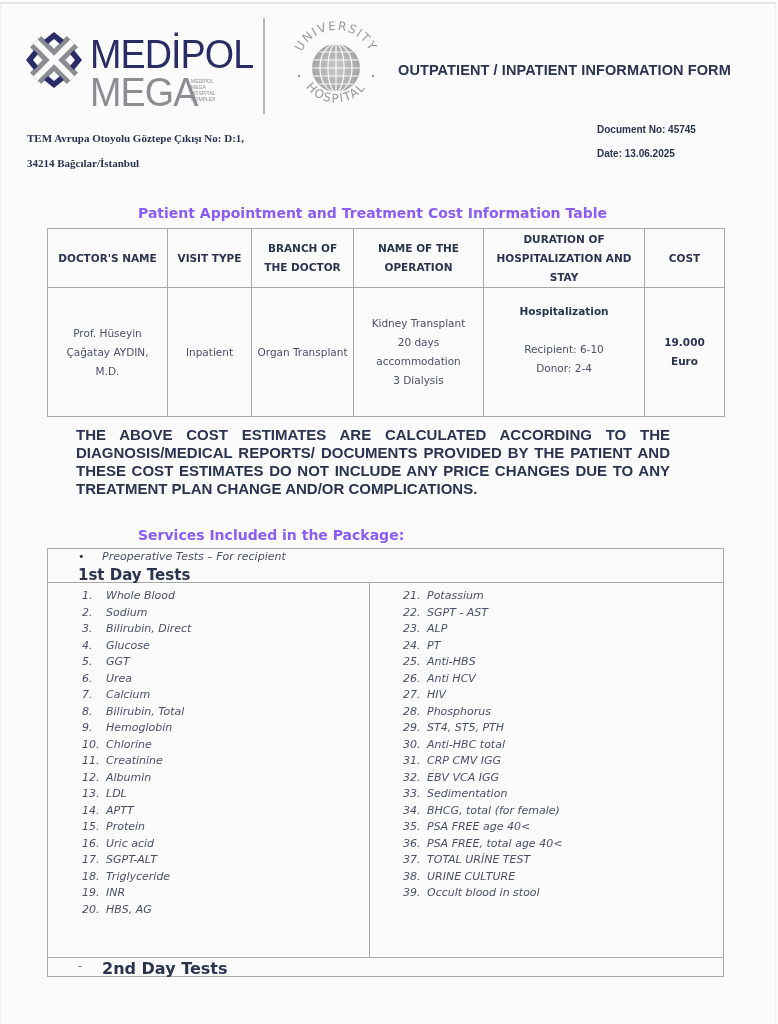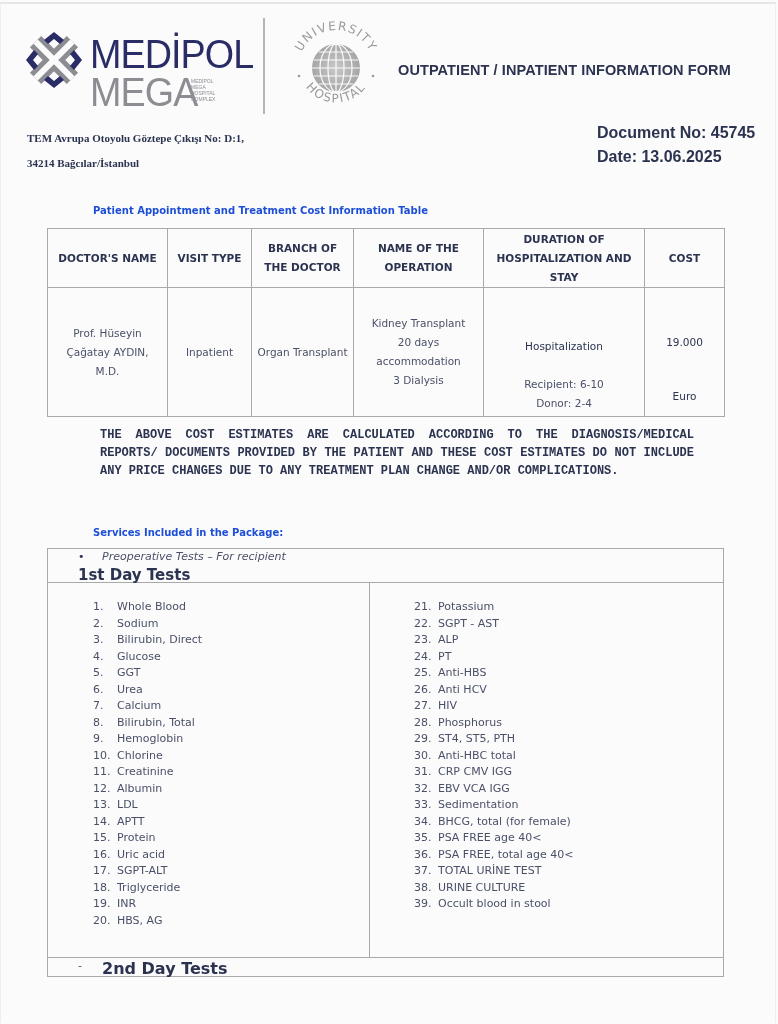--- a/index.html
+++ b/index.html
@@ -38,7 +38,7 @@
     left: 398px; top: 62px; font-size: 14.5px; font-weight: bold; color: #2b3350; white-space: nowrap;
     font-family: "Liberation Sans", sans-serif; letter-spacing: 0.1px;
   }
-  .doc-meta { left: 597px; font-size: 16px; font-weight: bold; color: #2b3350; font-family: "Liberation Sans", sans-serif; }
+  .doc-meta { left: 597px; font-size: 10px; font-weight: bold; color: #2b3350; font-family: "Liberation Sans", sans-serif; }
   .address {
     left: 27px; font-family: "Liberation Serif", serif; font-weight: bold; font-size: 11px; color: #2b3350; white-space: nowrap;
   }

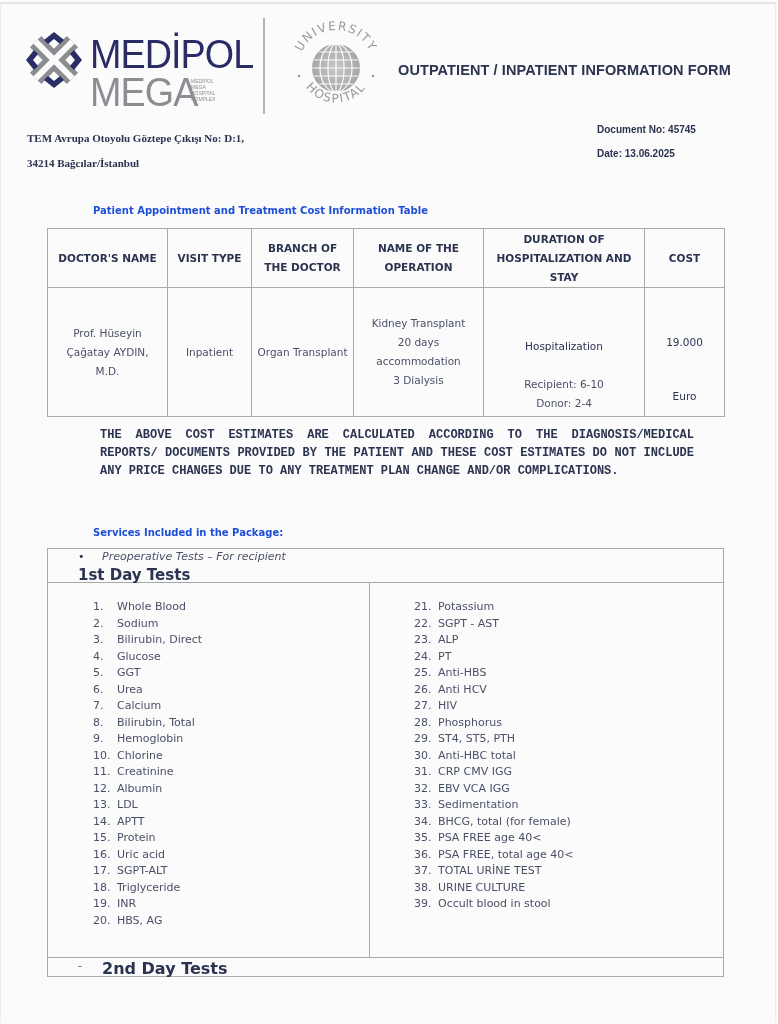--- a/index.html
+++ b/index.html
@@ -43,7 +43,7 @@
     left: 27px; font-family: "Liberation Serif", serif; font-weight: bold; font-size: 11px; color: #2b3350; white-space: nowrap;
   }
 
-  .section-title { font-size: 10px; font-weight: bold; color: #1d4ed8; white-space: nowrap; }
+  .section-title { font-size: 14px; font-weight: bold; color: #8b5cf6; white-space: nowrap; margin-left: 45px; }
 
   
   table.cost {

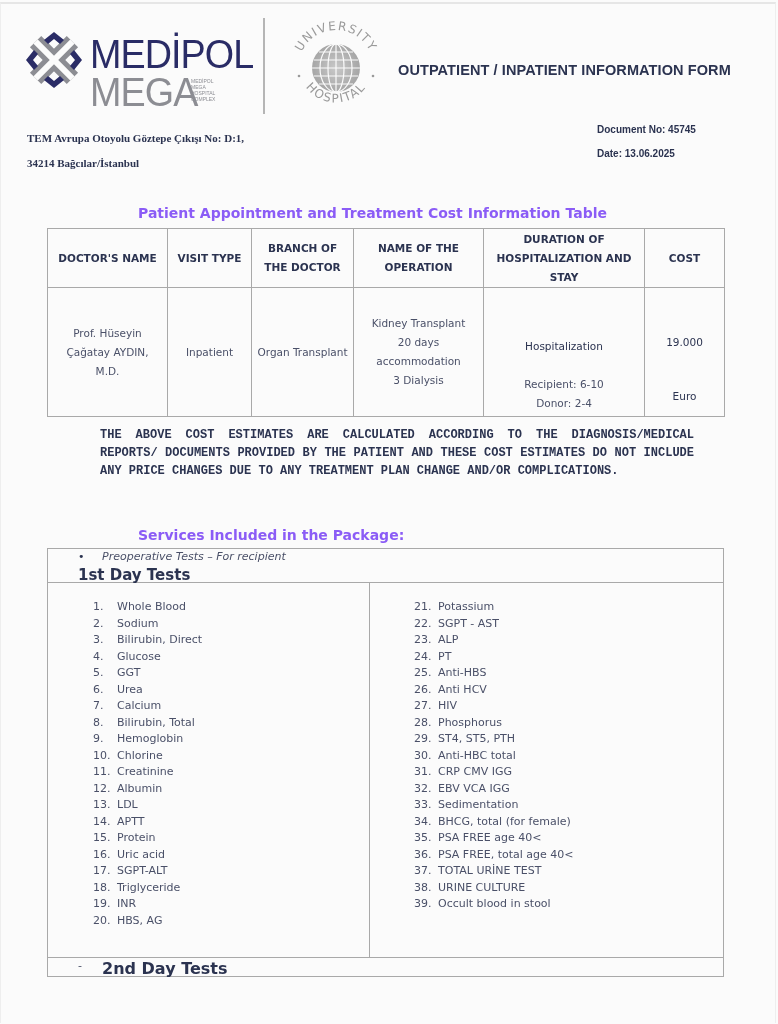--- a/index.html
+++ b/index.html
@@ -56,7 +56,7 @@
   table.cost th { height: 58px; font-size: 10.5px; font-weight: bold; line-height: 19px; color: #2b3350; }
   table.cost td { font-size: 10.5px; line-height: 19px; color: #4a5068; }
   .cell-line { display: block; }
-  .bold { font-weight: normal; color: #2b3350; margin-top: 35px; }
+  .bold { font-weight: bold; color: #2b3350; }
 
   .disclaimer {
     left: 100px; top: 426px; width: 594px; font-size: 12px; font-weight: bold; line-height: 18px;

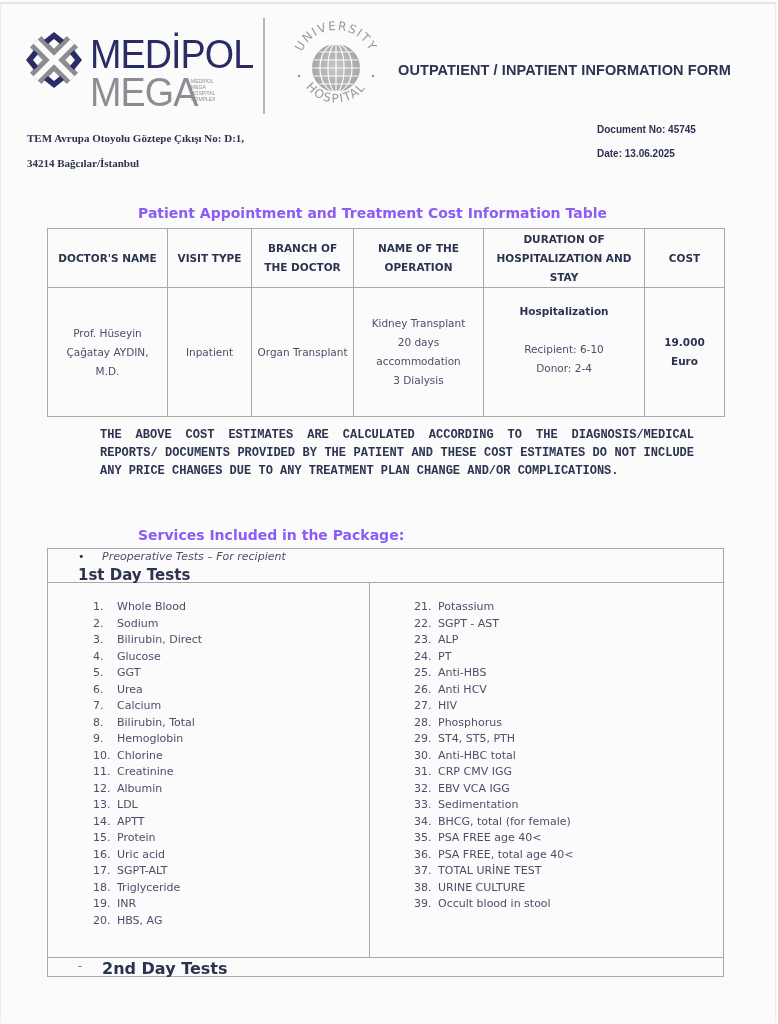--- a/index.html
+++ b/index.html
@@ -59,8 +59,8 @@
   .bold { font-weight: bold; color: #2b3350; }
 
   .disclaimer {
-    left: 100px; top: 426px; width: 594px; font-size: 12px; font-weight: bold; line-height: 18px;
-    color: #2b3350; text-align: justify; font-family: Liberation Mono, monospace;
+    left: 76px; top: 426px; width: 594px; font-size: 15px; font-weight: bold; line-height: 18px;
+    color: #2b3350; text-align: justify; font-family: Liberation Sans, sans-serif;
   }
 
   

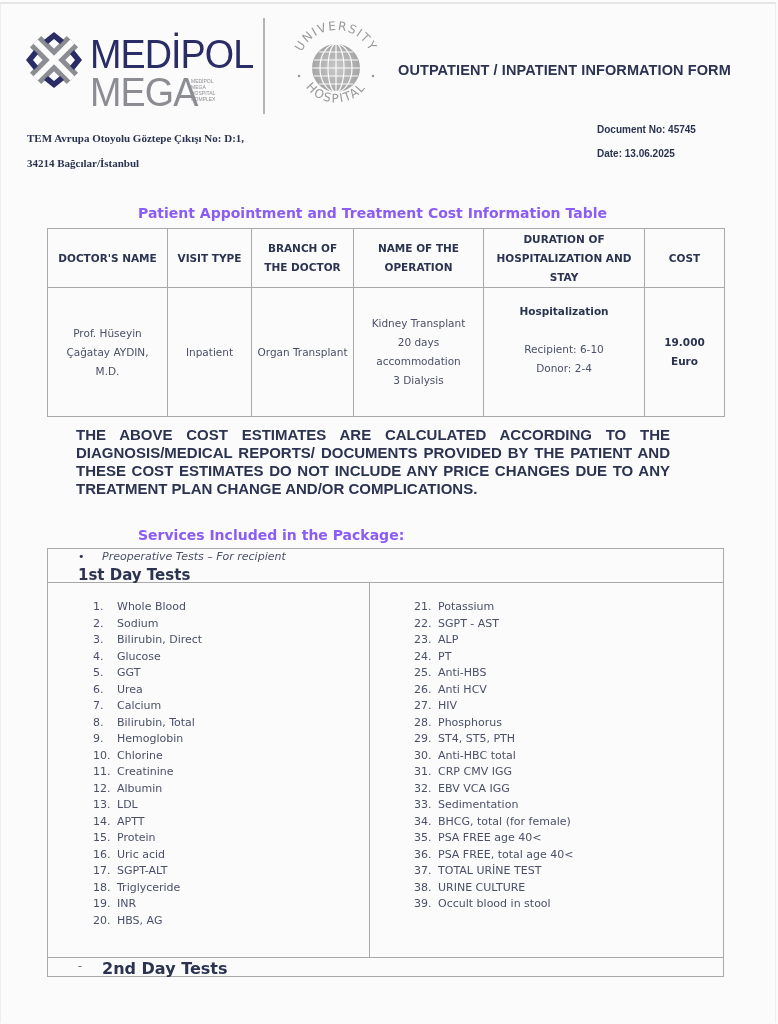--- a/index.html
+++ b/index.html
@@ -74,7 +74,7 @@
   .svc-col { position: absolute; top: 34px; height: 374px; box-sizing: border-box; }
   .svc-col.left { left: 0; width: 322px; border-right: 1.5px solid #a9a9a9; }
   .svc-col.right { left: 322px; width: 353px; }
-  .svc-list { list-style: none; margin: 15px; padding: 0; position: absolute; top: 1px; }
+  .svc-list { list-style: none; margin: 4px; padding: 0; position: absolute; top: 1px; font-style: italic; }
   .svc-col.left .svc-list { left: 30px; }
   .svc-col.right .svc-list { left: 29px; }
   .svc-list li { height: 16.5px; font-size: 11px; line-height: 16.5px; color: #4a5068; white-space: nowrap; }

